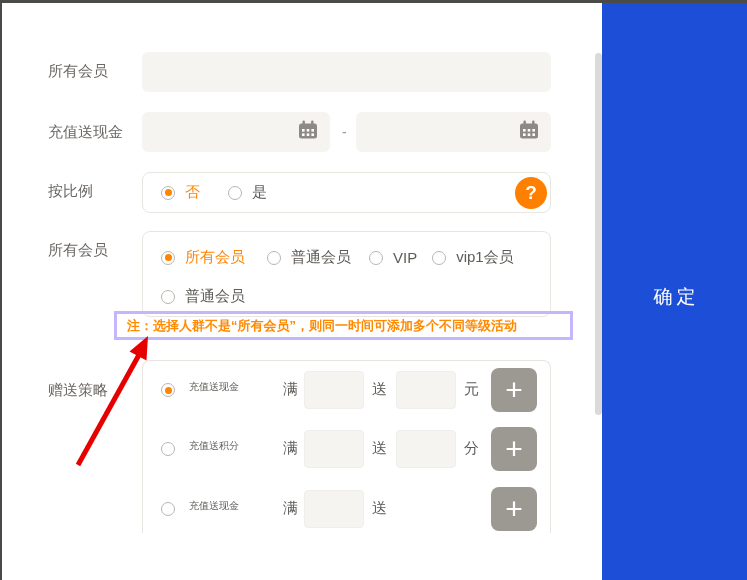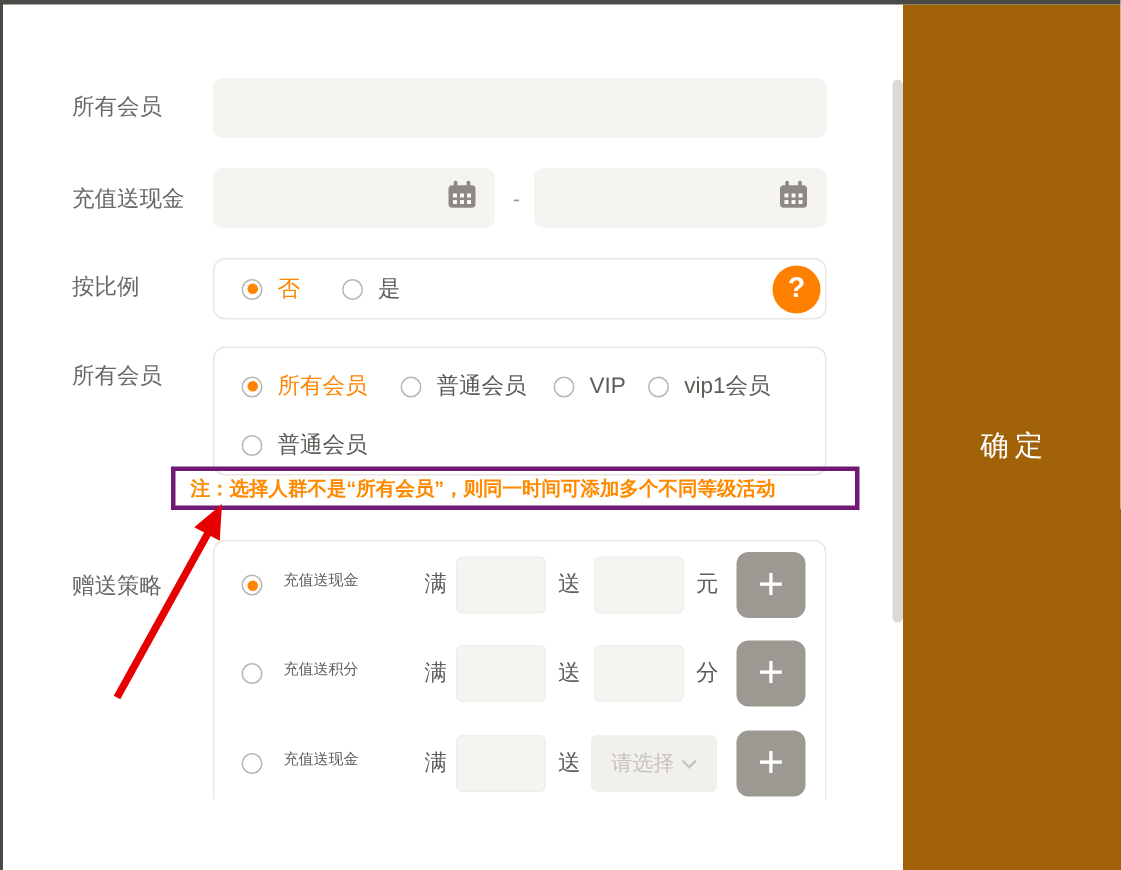--- a/index.html
+++ b/index.html
@@ -11,7 +11,7 @@
   .frame-left{position:absolute;left:0;top:0;width:2px;height:580px;background:#4a4a46;z-index:30;}
 
   
-  .confirm-panel{position:absolute;left:602px;top:3px;width:145px;height:577px;background:#a16207;z-index:20;}
+  .confirm-panel{position:absolute;left:602px;top:3px;width:145px;height:577px;background:#1d4ed8;z-index:20;}
   .confirm-btn{
     position:absolute;left:0;top:281px;width:100%;text-align:center;
     color:#ffffff;font-size:19px;letter-spacing:4px;text-indent:4px;cursor:pointer;

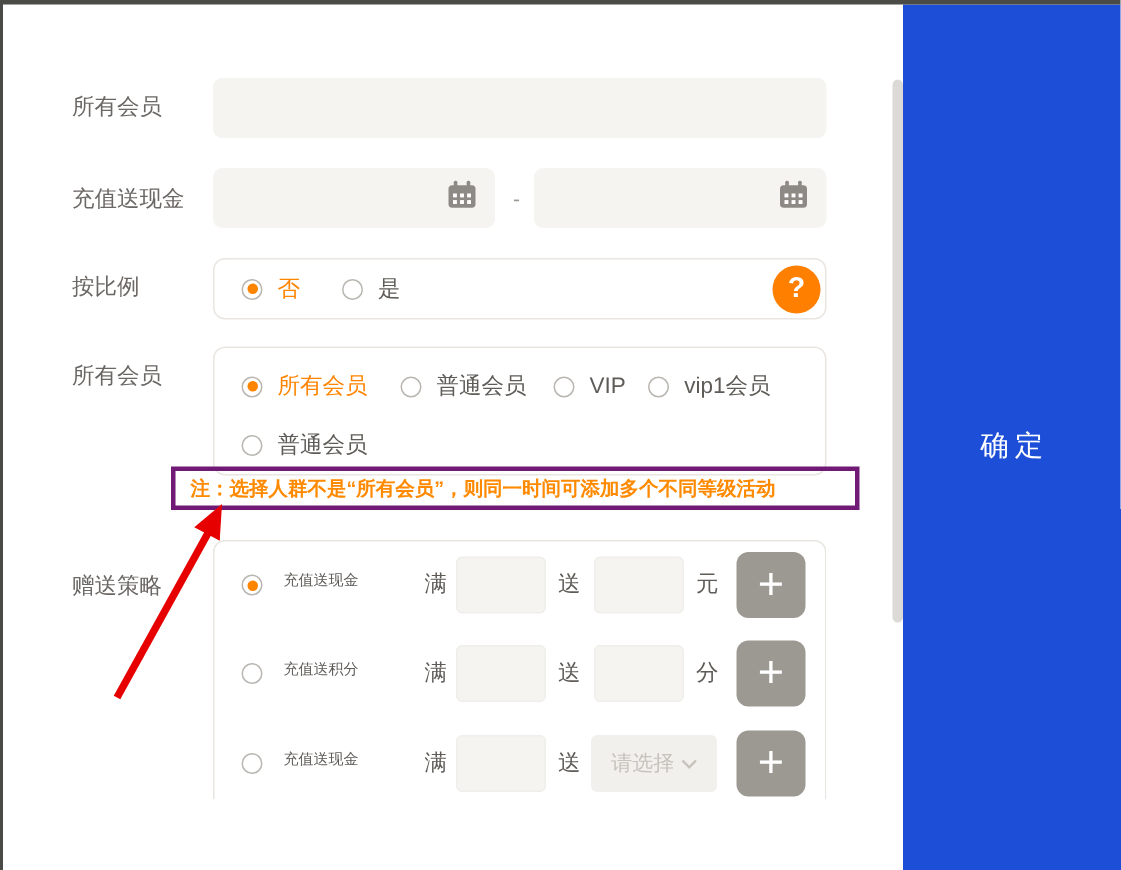--- a/index.html
+++ b/index.html
@@ -59,7 +59,7 @@
 
   
   .note-box{
-    position:absolute;left:114px;top:311px;width:459px;height:29px;border:3px solid #701a75;
+    position:absolute;left:114px;top:311px;width:459px;height:29px;border:3px solid #c4b5fd;
     box-sizing:border-box;z-index:5;background:transparent;display:flex;align-items:center;
   }
   .note-text{font-size:13px;font-weight:bold;color:#ff8a00;padding-left:10px;white-space:nowrap;}

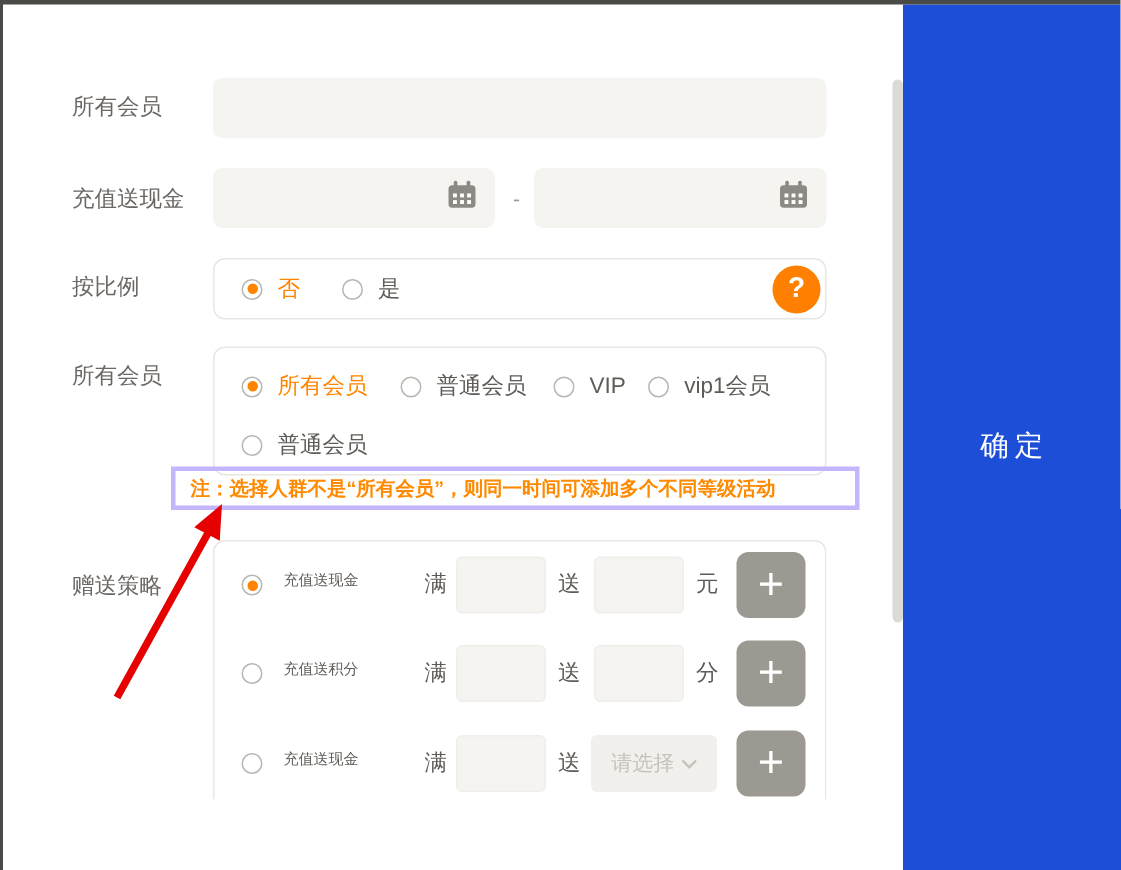--- a/index.html
+++ b/index.html
@@ -214,14 +214,6 @@
       <span class="s-prefix">满</span>
       <input class="text-input s-input1" style="">
       <span class="s-mid">送</span>
-      <div class="coupon-select">
-        <span>请选择</span>
-        <span style="display:inline-flex;">
-          <svg width="11" height="7" viewBox="0 0 11 7">
-              <polyline points="1,1 5.5,5.5 10,1" fill="none" stroke="#c6c2bc" stroke-width="1.6"></polyline>
-            </svg>
-        </span>
-      </div>
       <div class="plus-btn">
           <span>+</span>
         </div>

